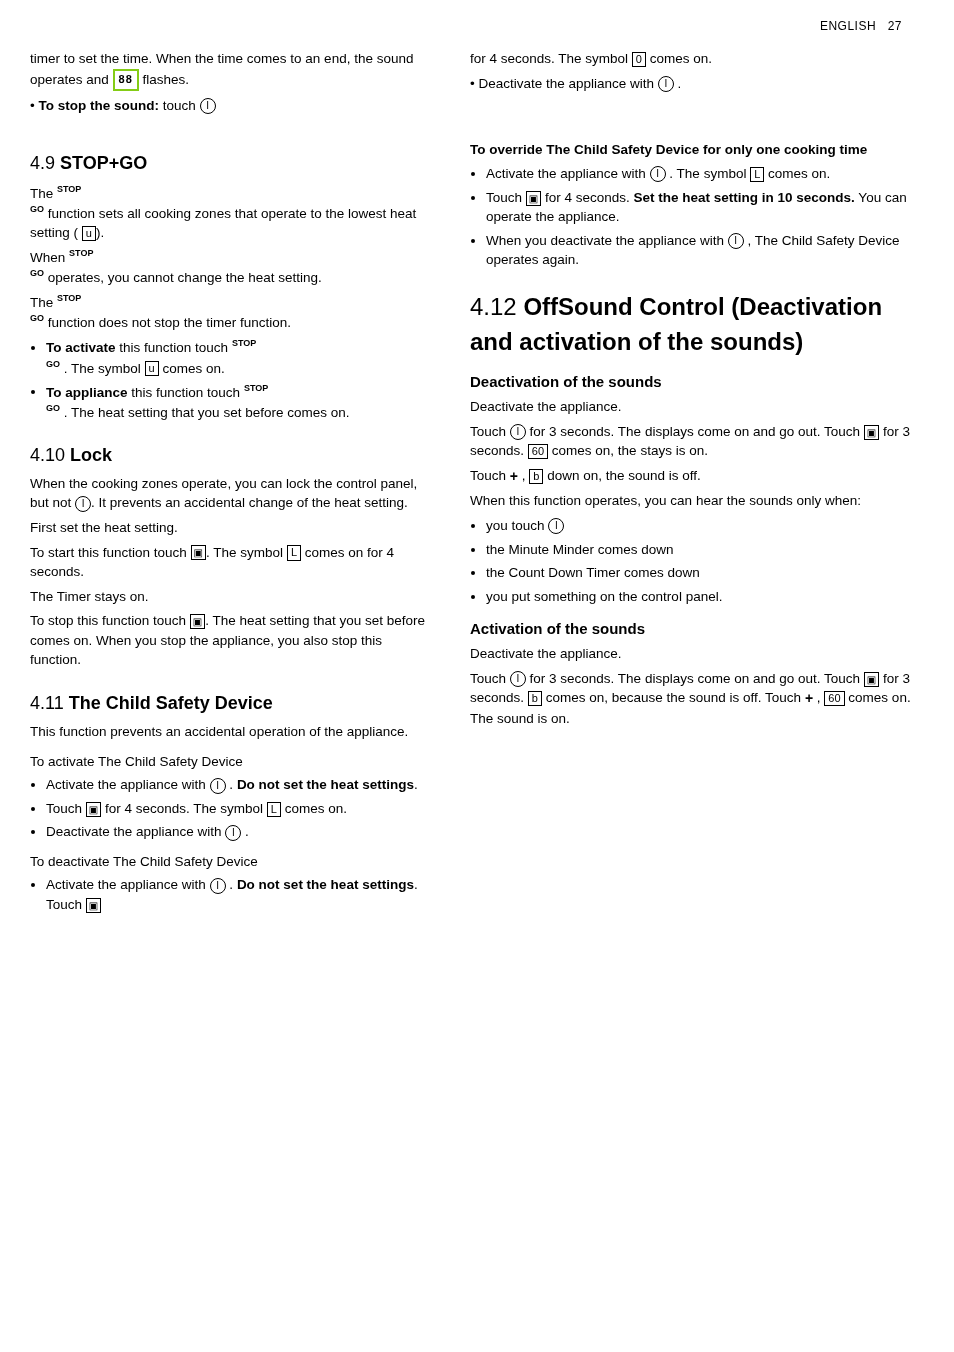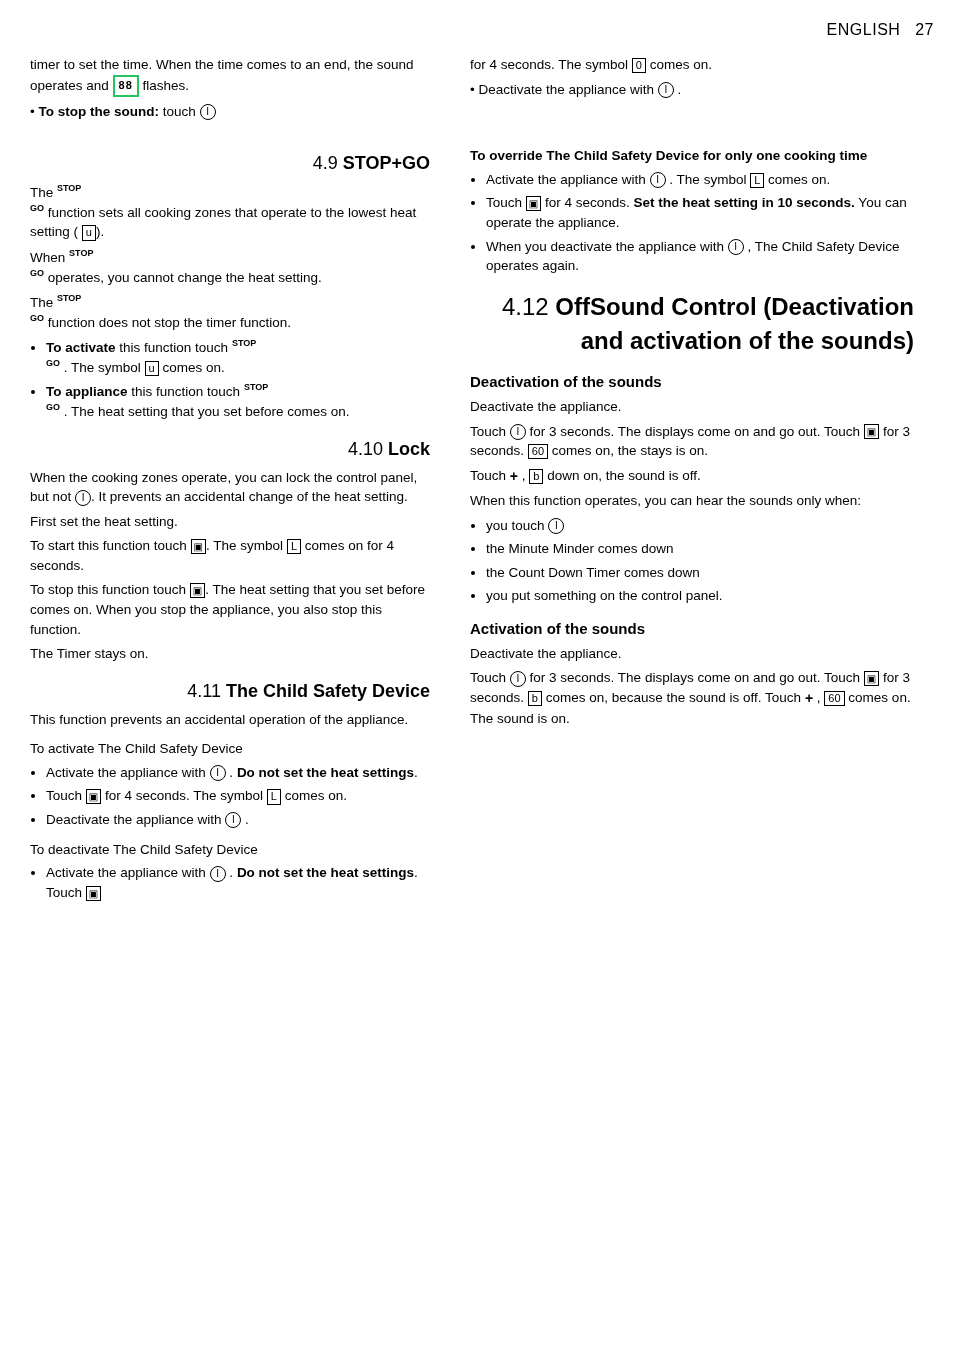--- a/index.html
+++ b/index.html
@@ -20,8 +20,8 @@
     }
     .header {
       text-align: right;
-      padding: 18px 20px 8px 40px;
-      font-size: 16px;
+      padding: 18px 52px 8px 40px;
+      font-size: 12px;
       letter-spacing: 0.5px;
       color: #000;
       border-bottom: none;

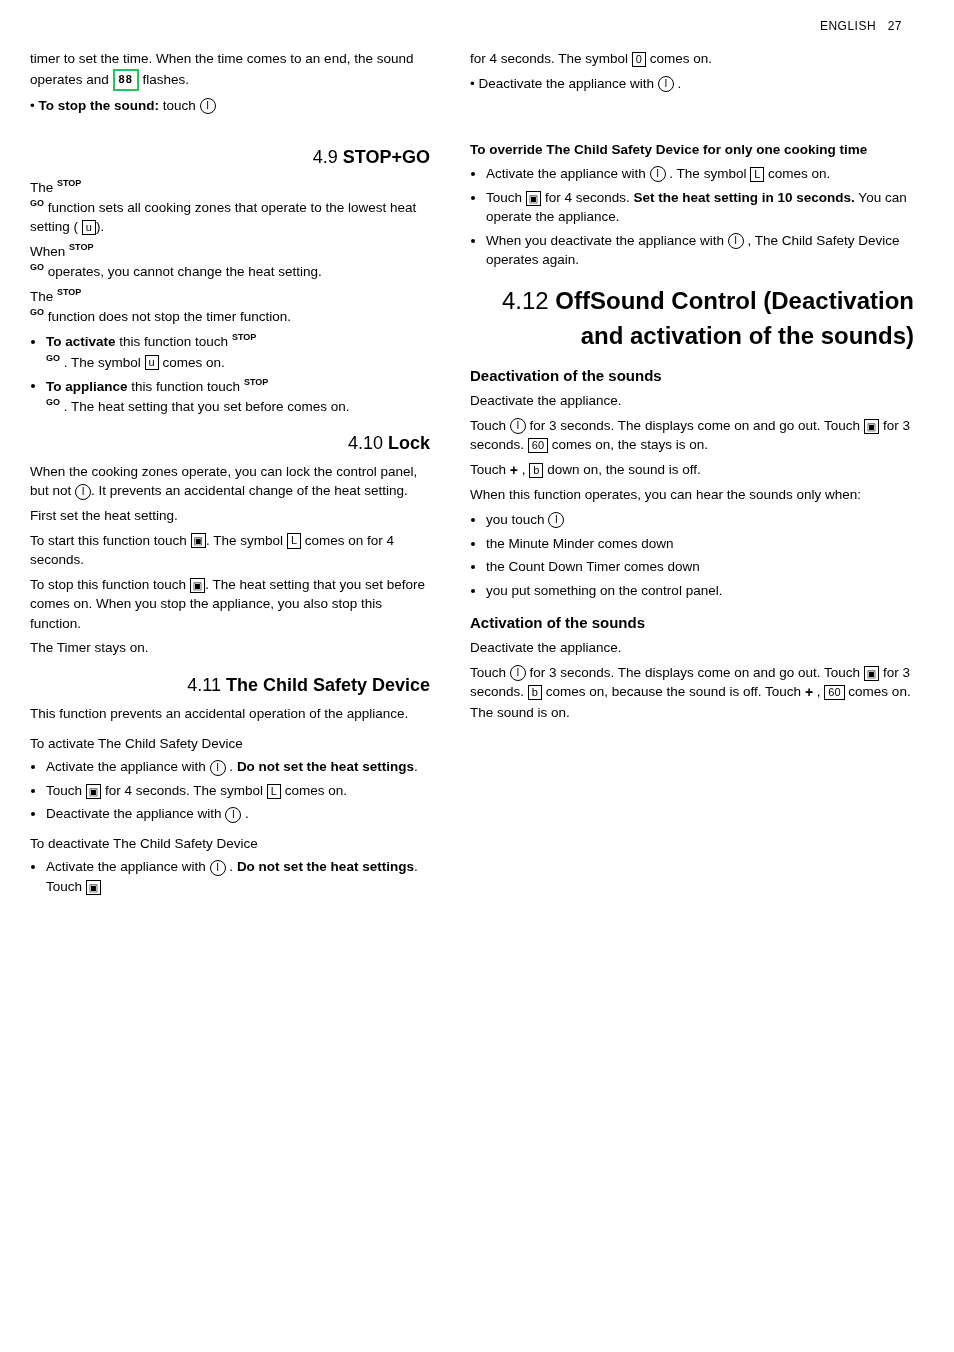--- a/index.html
+++ b/index.html
@@ -104,7 +104,7 @@
     }
     .double-square {
       display: inline-block;
-      border: 2px solid #22c55e;
+      border: 2px solid #84cc16;
       padding: 1px 4px;
       font-size: 11px;
       font-weight: bold;

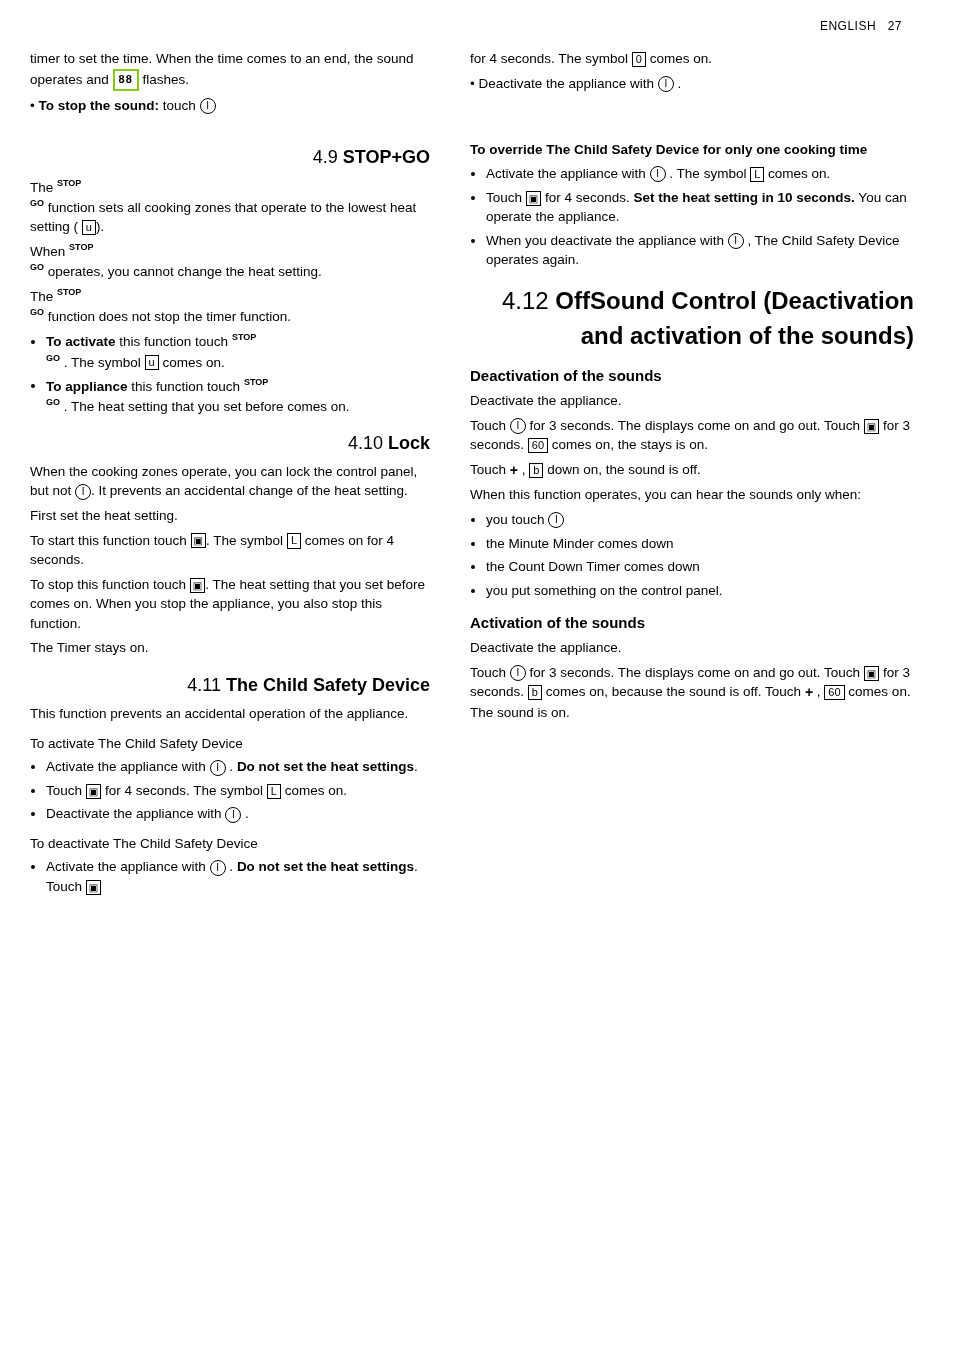--- a/index.html
+++ b/index.html
@@ -45,9 +45,8 @@
     .section-title {
       font-size: 18px;
       font-weight: bold;
-      margin-top: 14px;
+      margin-top: 20px;
       margin-bottom: 6px;
-      text-align: right;
     }
     .section-title .num {
       font-weight: normal;

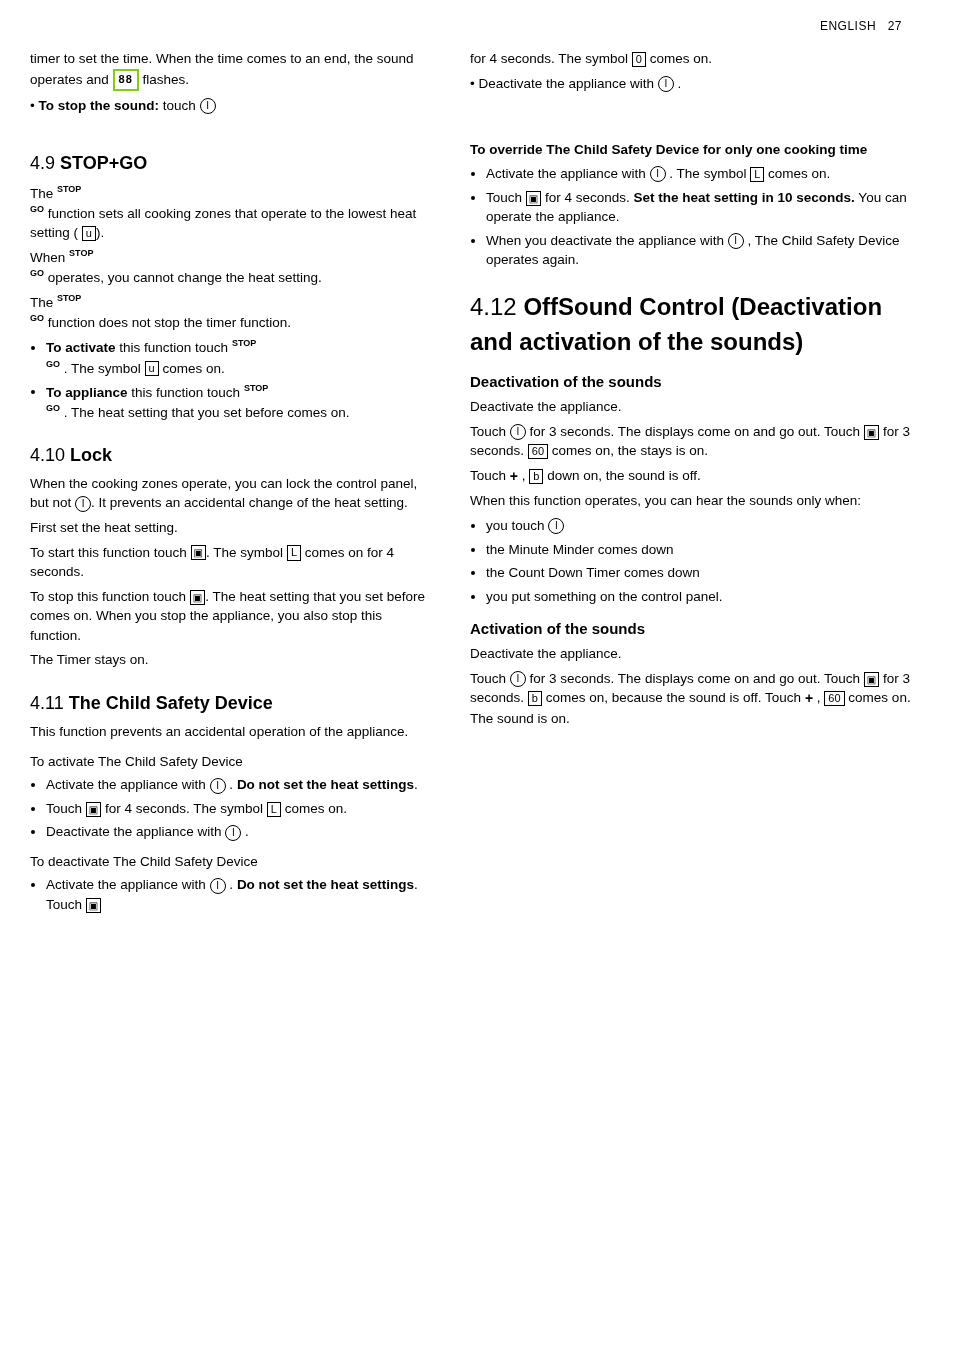--- a/index.html
+++ b/index.html
@@ -194,10 +194,10 @@
         <p>
           <span>To start this function touch</span> <span class="symbol-square">▣</span><span>. The symbol</span> <span class="symbol-box">L</span> <span>comes on for 4 seconds.</span>
         </p>
+        <p>The Timer stays on.</p>
         <p>
           <span>To stop this function touch</span> <span class="symbol-square">▣</span><span>. The heat setting that you set before comes on. When you stop the appliance, you also stop this function.</span>
         </p>
-        <p>The Timer stays on.</p>
       </div>
 
       <div>

